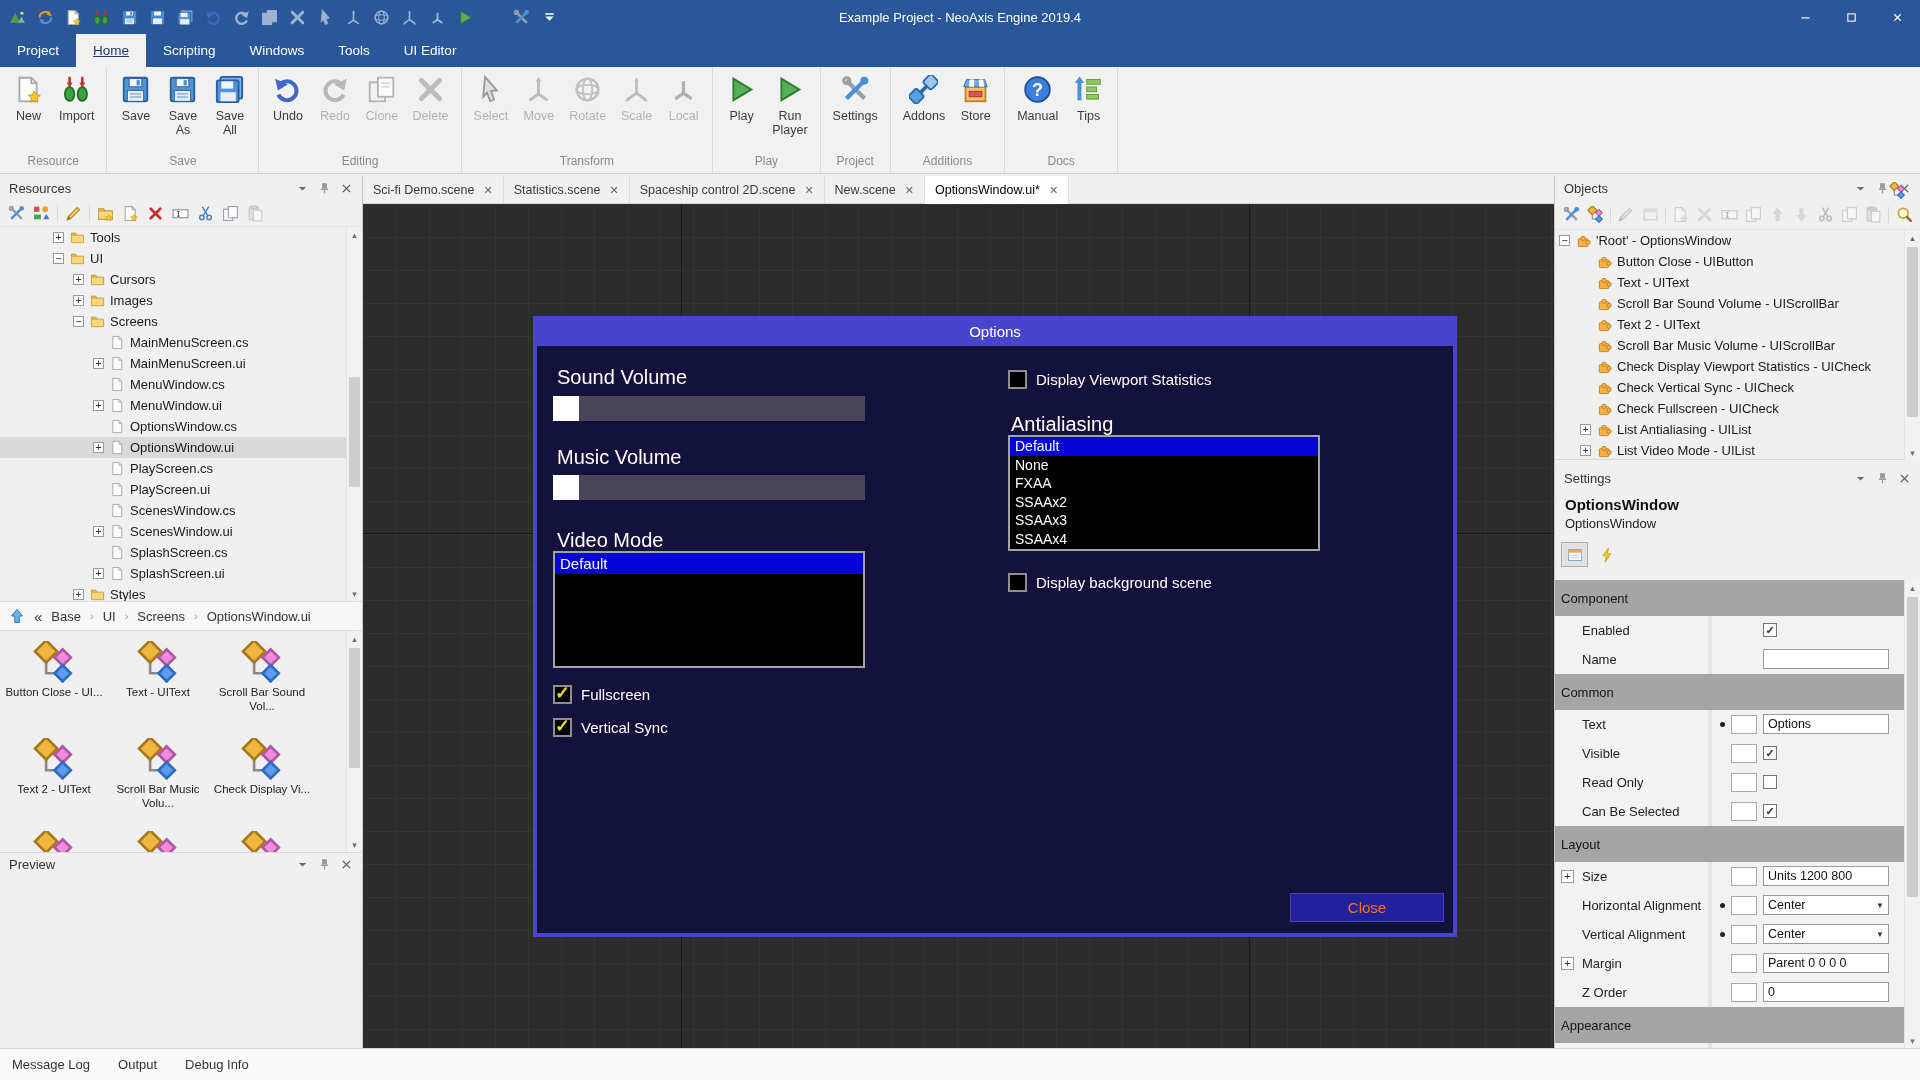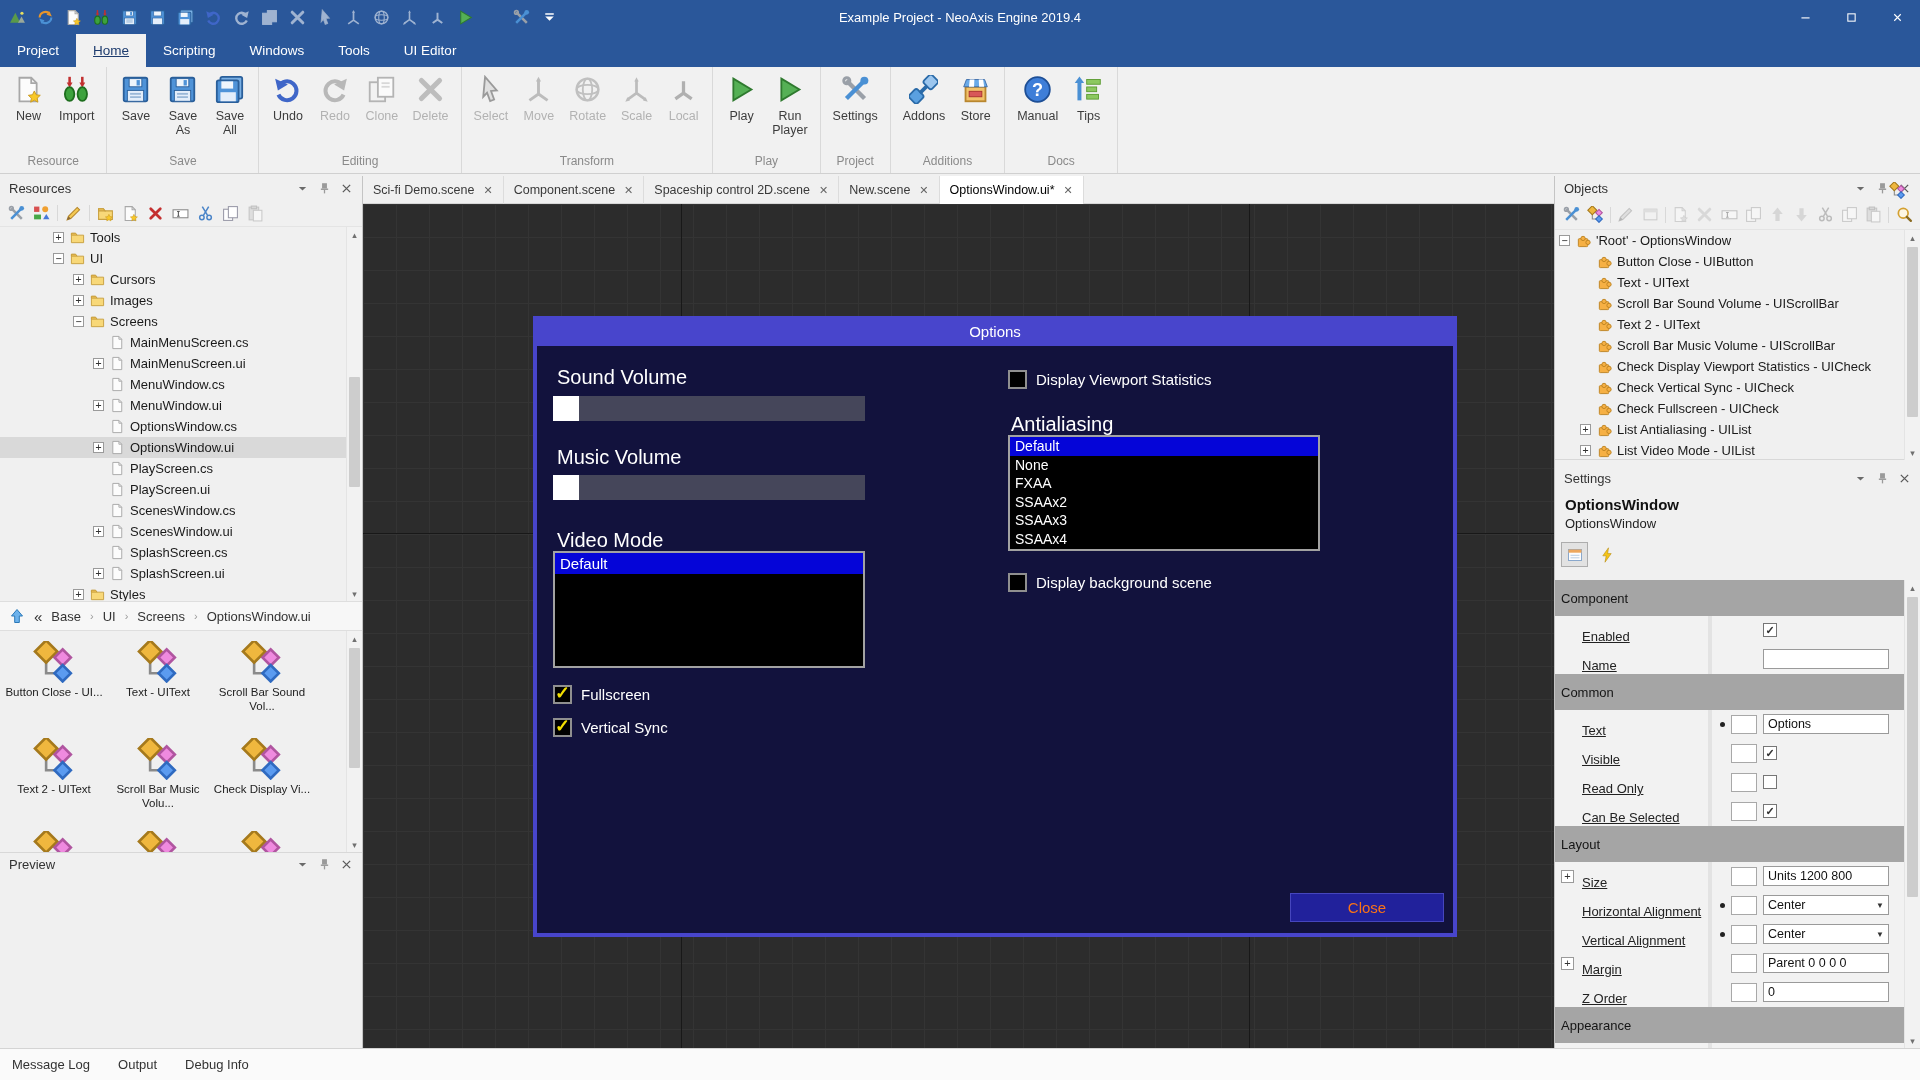--- a/index.html
+++ b/index.html
@@ -981,7 +981,7 @@
           <span class="doc-close">✕</span>
         </div>
         <div class="doc-tab">
-          <span>Component.scene</span>
+          <span>Statistics.scene</span>
           <span class="doc-close">✕</span>
         </div>
         <div class="doc-tab">

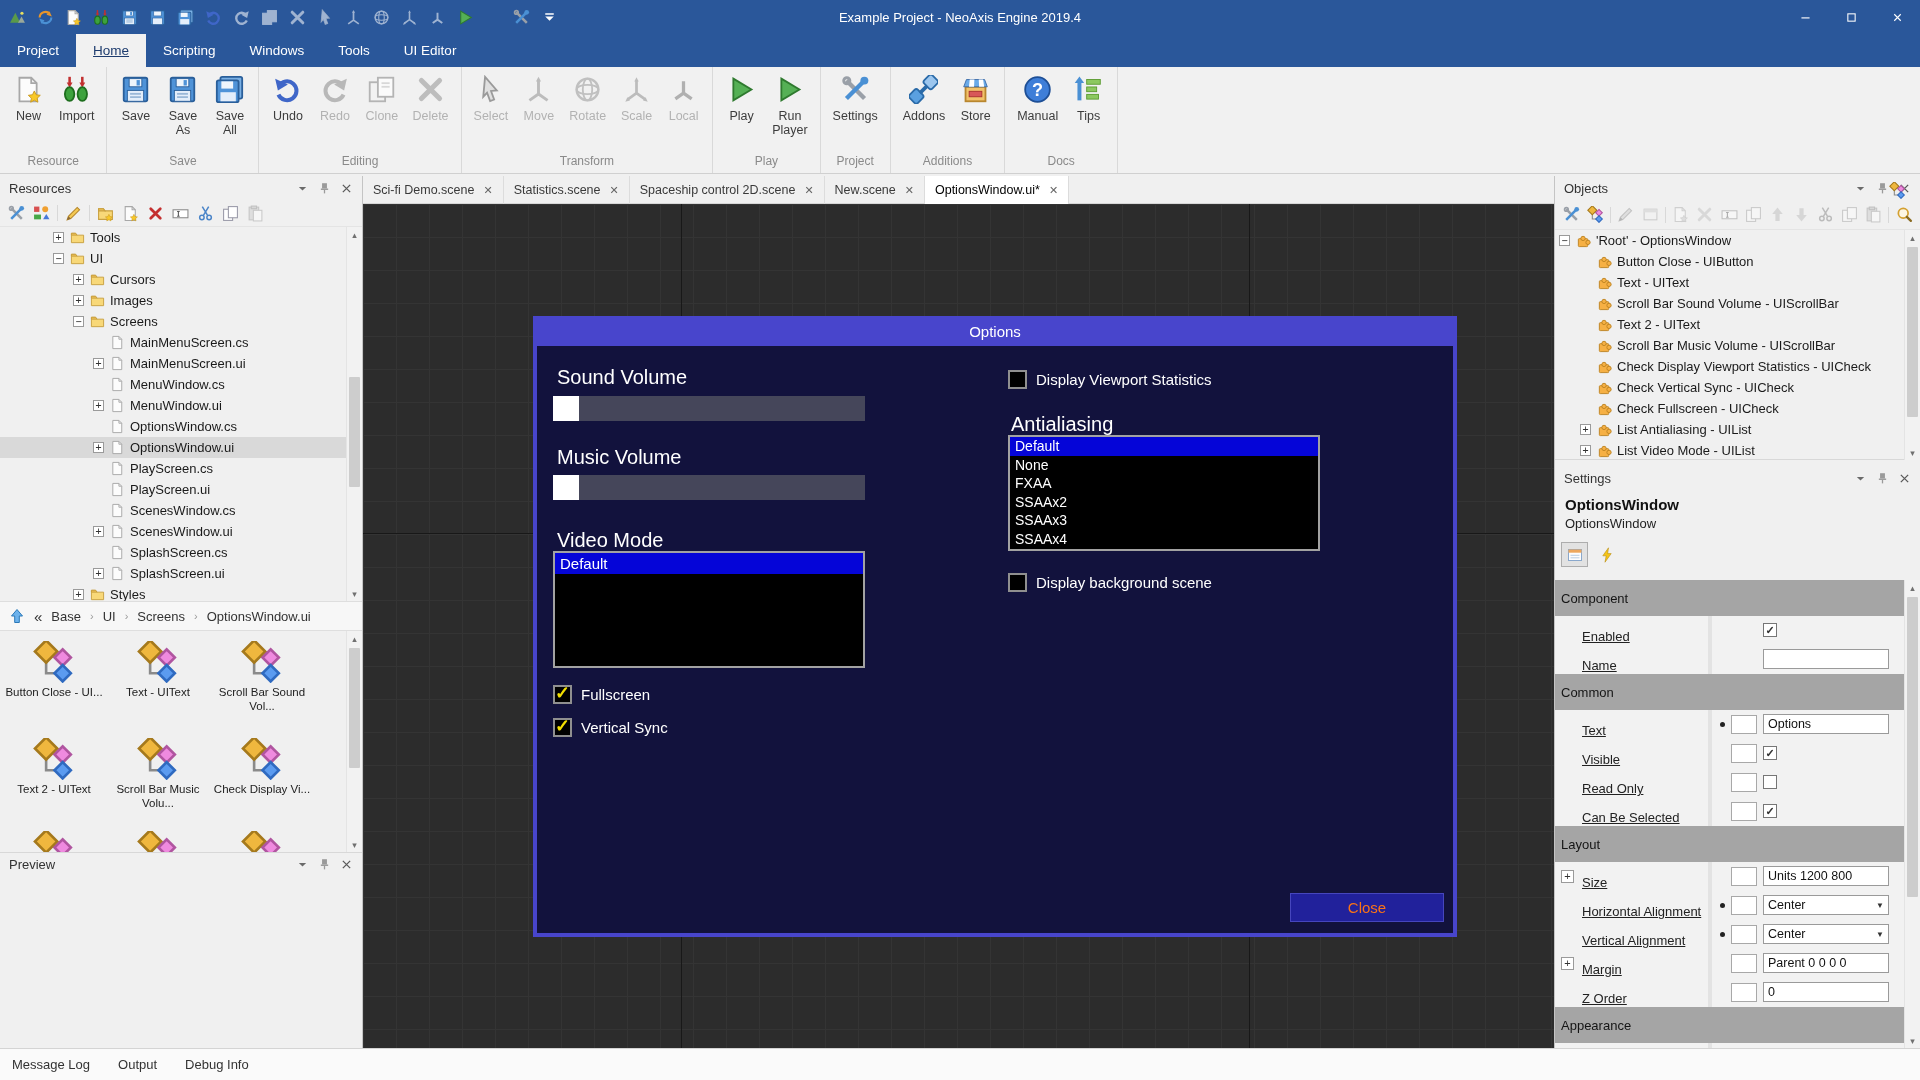--- a/index.html
+++ b/index.html
@@ -126,7 +126,7 @@
   .prop-row { height:29px; position:relative; font-size:13px; color:#222; }
   .prop-row::before { content:""; position:absolute; left:153px; top:0; bottom:0; width:4px; background:#e3e3e3; }
   .prop-exp { position:absolute; left:6px; top:8px; width:13px; height:13px; border:1px solid #9a9a9a; background:#fff; font-size:11px; line-height:11px; text-align:center; color:#333; }
-  .prop-lbl { position:absolute; left:27px; top:13px; white-space:nowrap;text-decoration:underline; }
+  .prop-lbl { position:absolute; left:27px; top:7px; white-space:nowrap; }
   .prop-dot { position:absolute; left:165px; top:12px; width:5px; height:5px; background:#222; border-radius:50%; }
   .prop-defbox { position:absolute; left:176px; top:5px; width:26px; height:19px; background:#fff; border:1px solid #a8a8a8; display:flex; align-items:center; justify-content:center; font-size:9px; color:#111; }
   .prop-text { position:absolute; left:208px; top:4px; width:126px; height:20px; background:#fff; border:1px solid #9a9a9a; font-size:12.5px; display:flex; align-items:center; padding:0 4px; color:#111; white-space:nowrap; overflow:hidden; }

